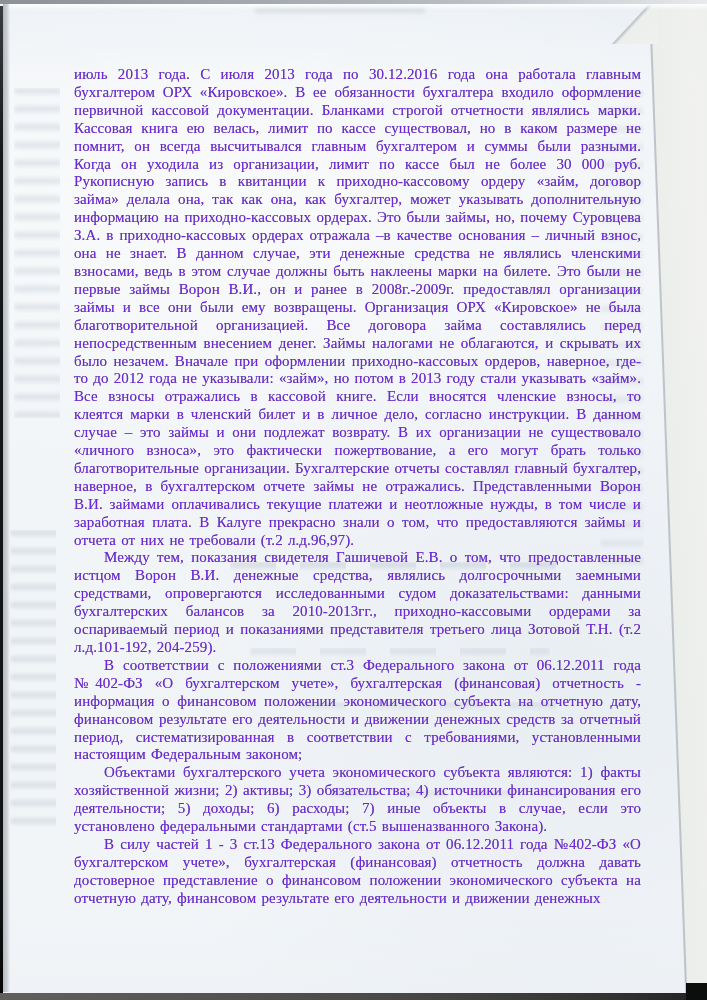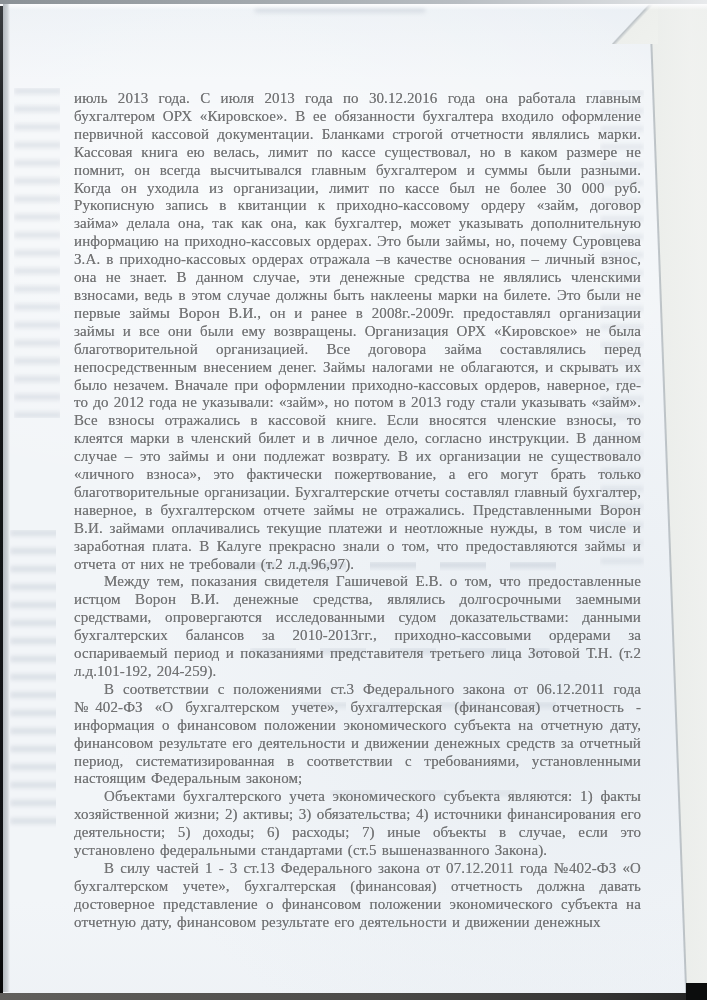--- a/index.html
+++ b/index.html
@@ -19,12 +19,11 @@
   
   .body-text{
     position:absolute;left:74px;top:66px;width:567px;
-    color:#737373;
+    color:#6d28d9;
     font-size:15px;line-height:17.9px;
     text-align:justify;
     letter-spacing:.1px;word-spacing:1.3px;
     text-shadow:0 0 .5px rgba(57,64,75,.55);
-    margin-top:24px;
   }
   .body-text p{margin:0;}
   .body-text p.indent{text-indent:30px;}

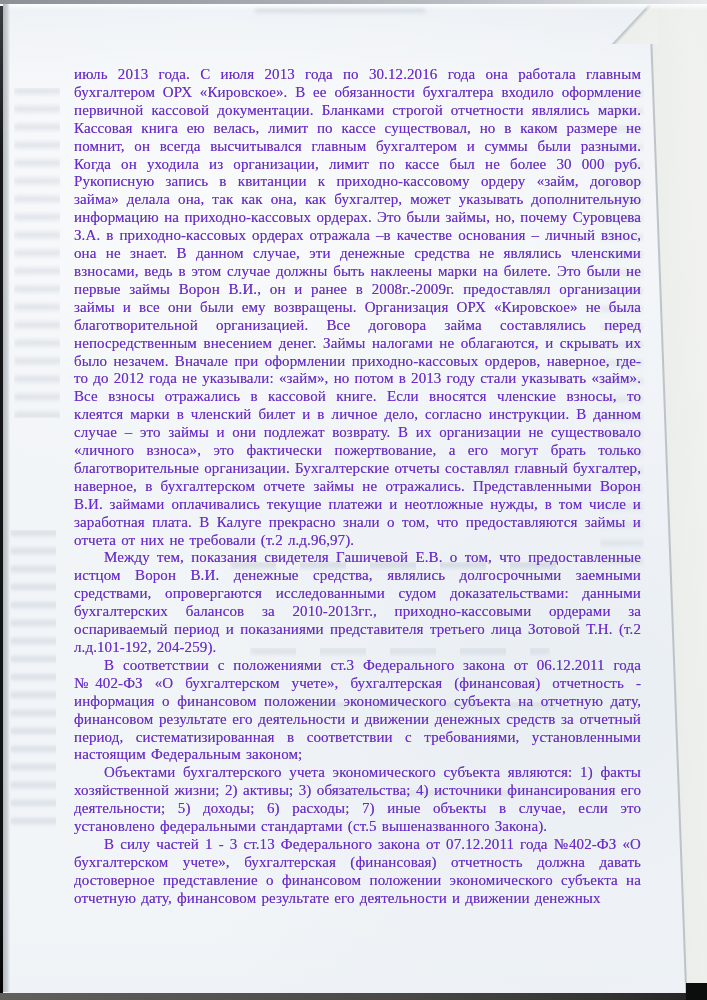--- a/index.html
+++ b/index.html
@@ -112,7 +112,7 @@
       <p class="para indent">Между тем, показания свидетеля Гашичевой Е.В. о том, что предоставленные истцом Ворон В.И. денежные средства, являлись долгосрочными заемными средствами, опровергаются исследованными судом доказательствами: данными бухгалтерских балансов за 2010-2013гг., приходно-кассовыми ордерами за оспариваемый период и показаниями представителя третьего лица Зотовой Т.Н. (т.2 л.д.101-192, 204-259).</p>
       <p class="para indent">В соответствии с положениями ст.3 Федерального закона от 06.12.2011 года №402-ФЗ «О бухгалтерском учете», бухгалтерская (финансовая) отчетность - информация о финансовом положении экономического субъекта на отчетную дату, финансовом результате его деятельности и движении денежных средств за отчетный период, систематизированная в соответствии с требованиями, установленными настоящим Федеральным законом;</p>
       <p class="para indent">Объектами бухгалтерского учета экономического субъекта являются: 1) факты хозяйственной жизни; 2) активы; 3) обязательства; 4) источники финансирования его деятельности; 5) доходы; 6) расходы; 7) иные объекты в случае, если это установлено федеральными стандартами (ст.5 вышеназванного Закона).</p>
-      <p class="para indent">В силу частей 1 - 3 ст.13 Федерального закона от 07.12.2011 года №402-ФЗ «О бухгалтерском учете», бухгалтерская (финансовая) отчетность должна давать достоверное представление о финансовом положении экономического субъекта на отчетную дату, финансовом результате его деятельности и движении денежных</p>
+      <p class="para indent">В силу частей 1 - 3 ст.13 Федерального закона от 06.12.2011 года №402-ФЗ «О бухгалтерском учете», бухгалтерская (финансовая) отчетность должна давать достоверное представление о финансовом положении экономического субъекта на отчетную дату, финансовом результате его деятельности и движении денежных</p>
     </div>
 
   <div class="outside-page-right"></div>

